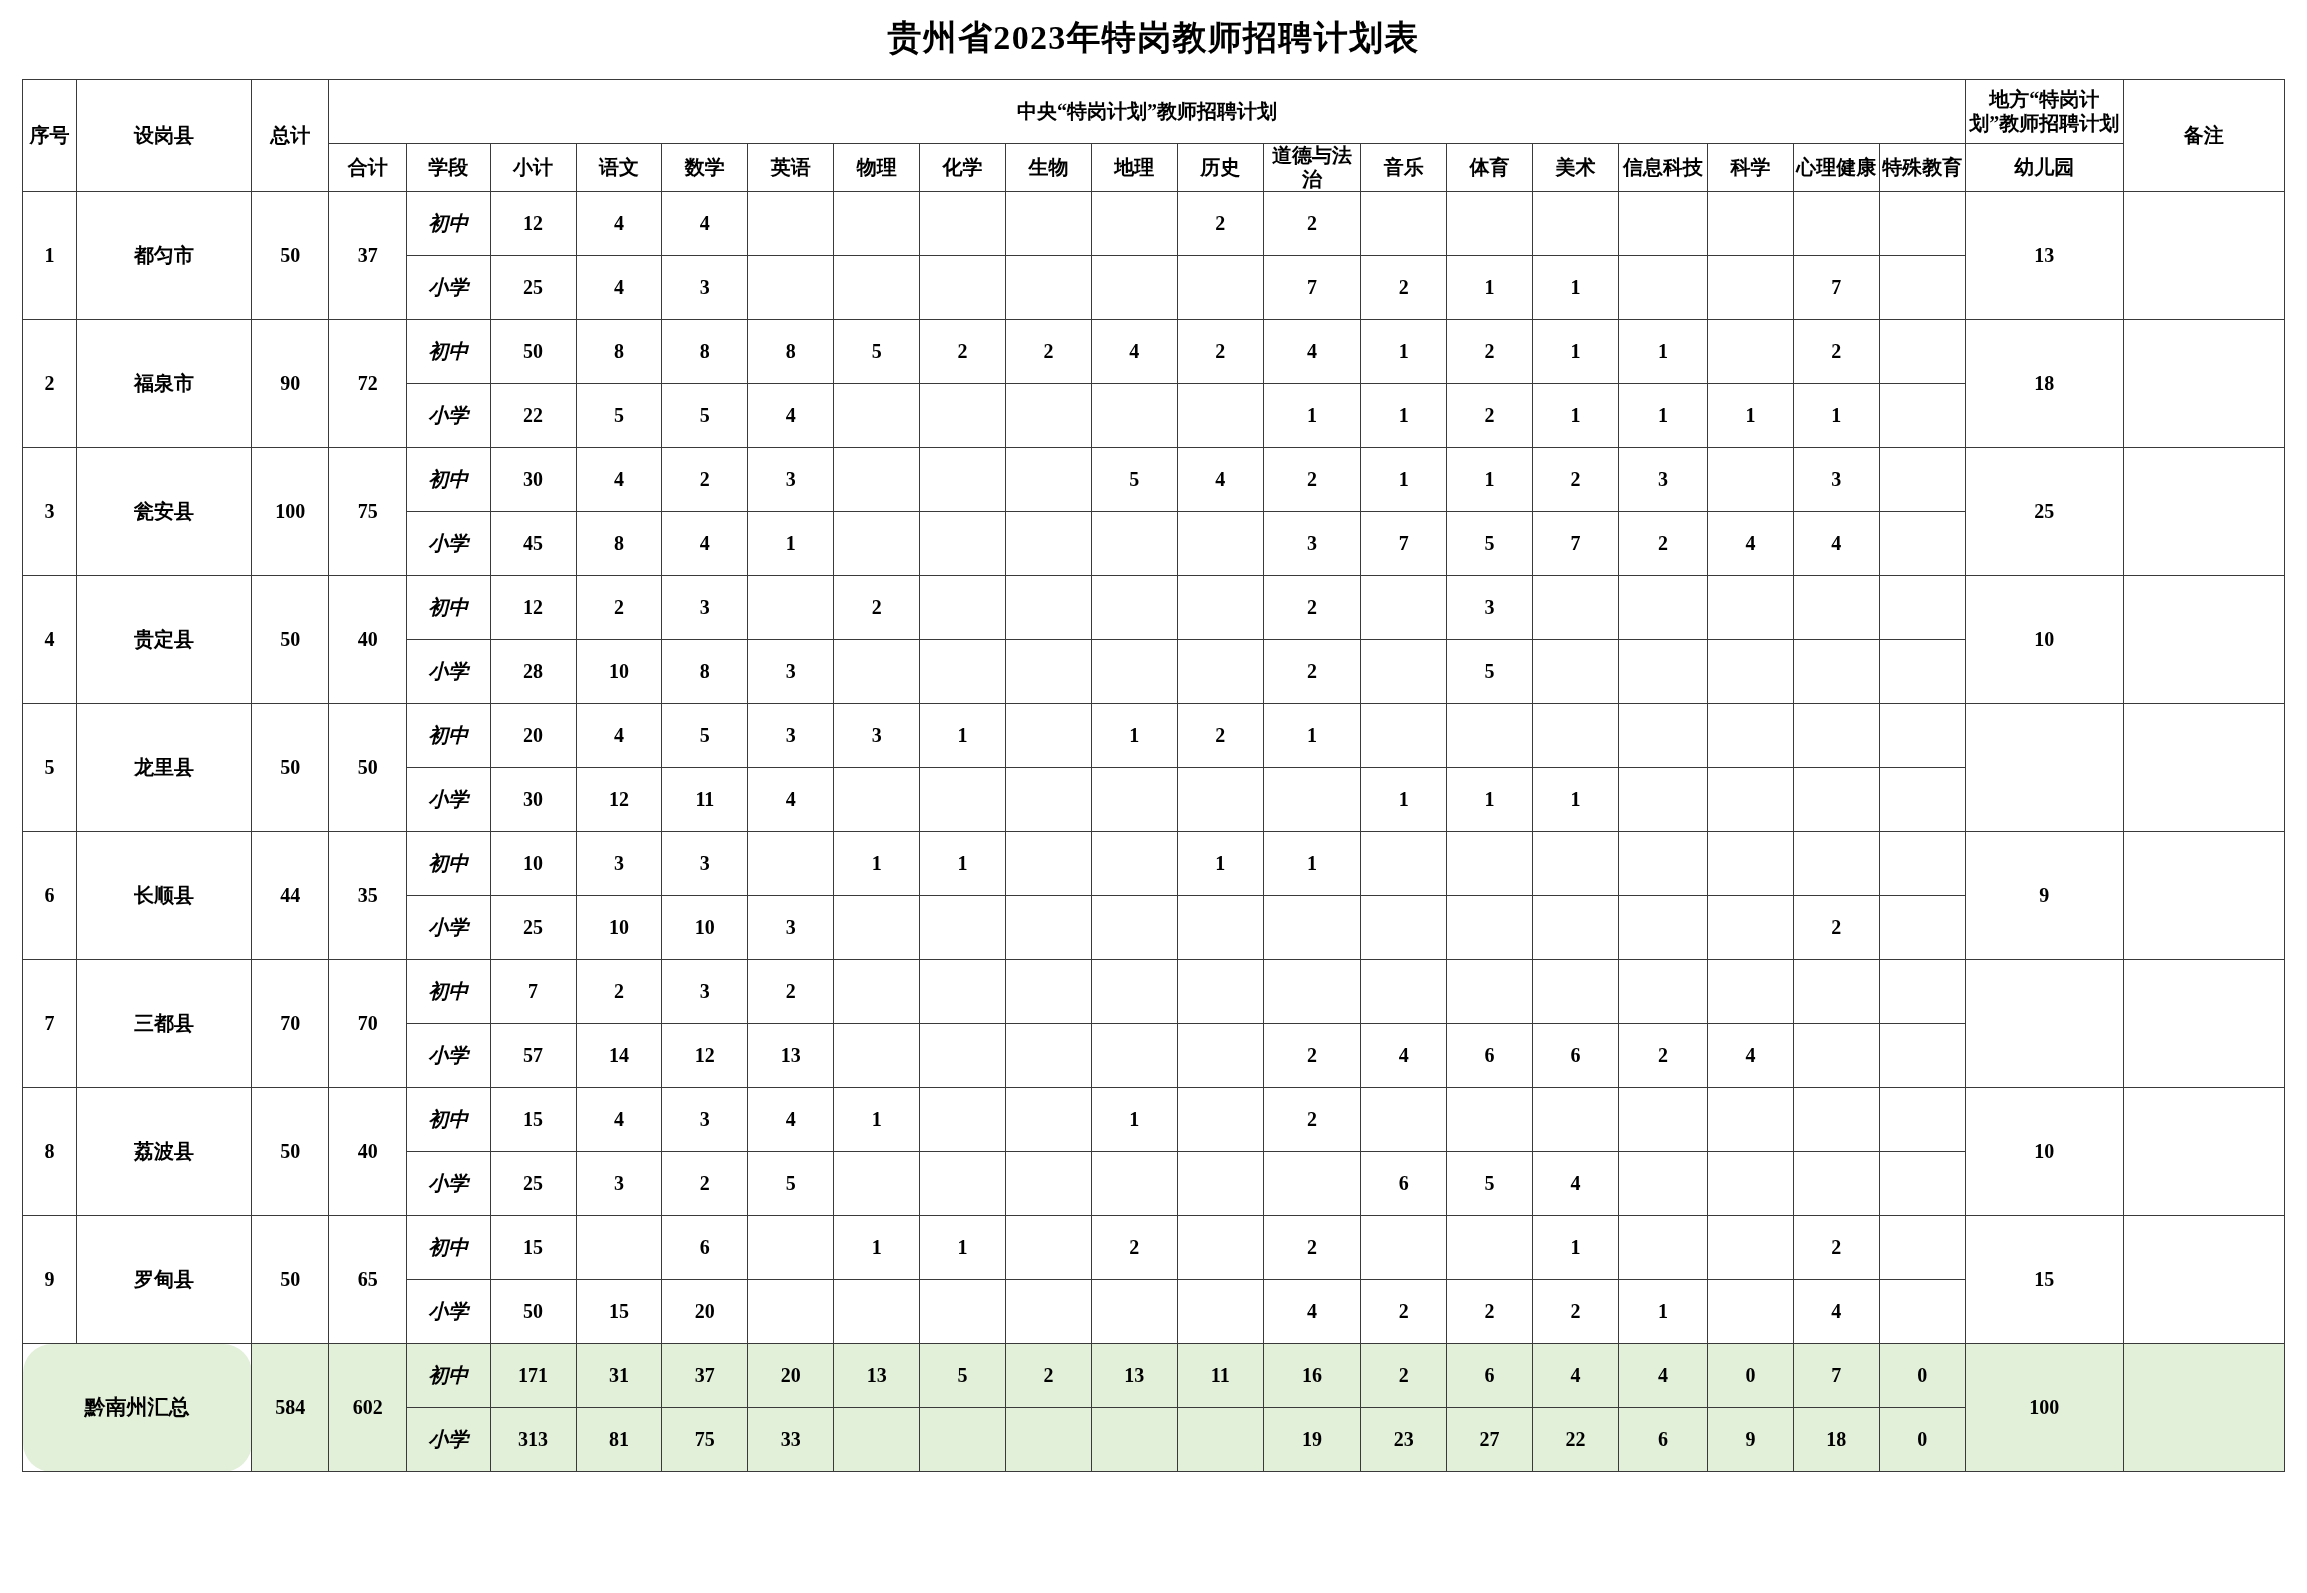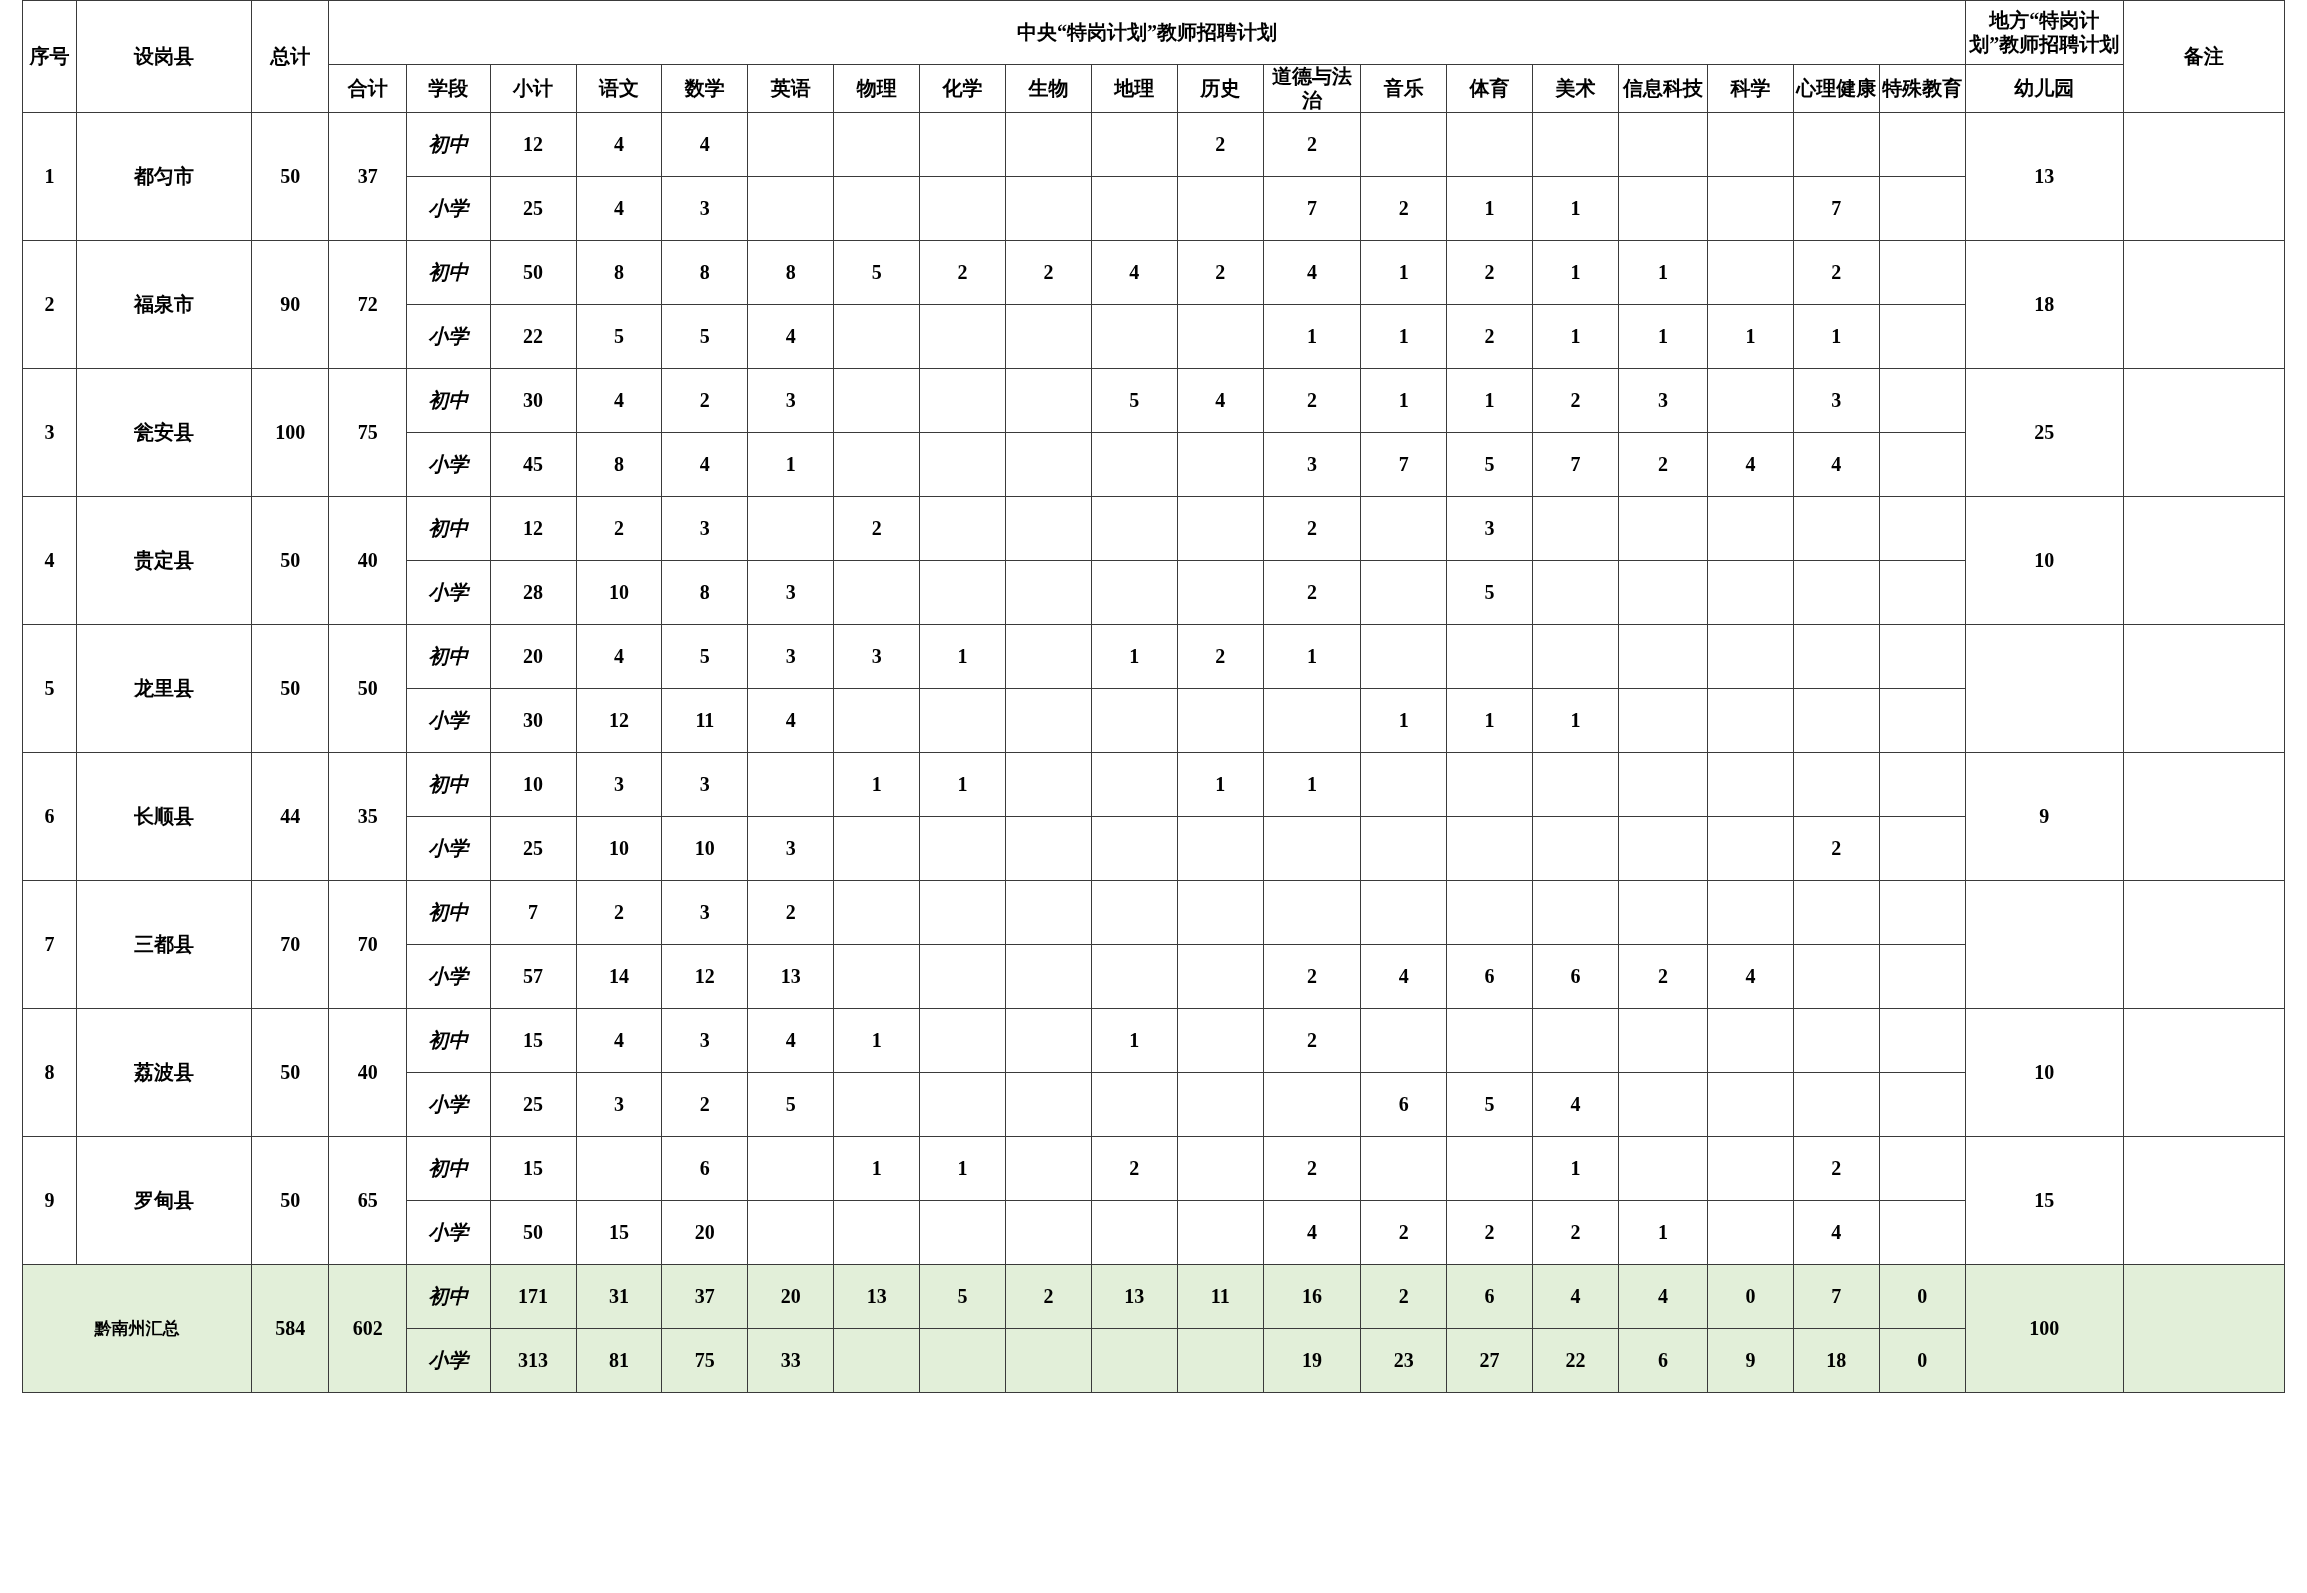--- a/index.html
+++ b/index.html
@@ -84,6 +84,7 @@
 
 <div class="page">
 
+  <div class="title">贵州省2023年特岗教师招聘计划表</div>
 
   <table class="plan">
     <colgroup>

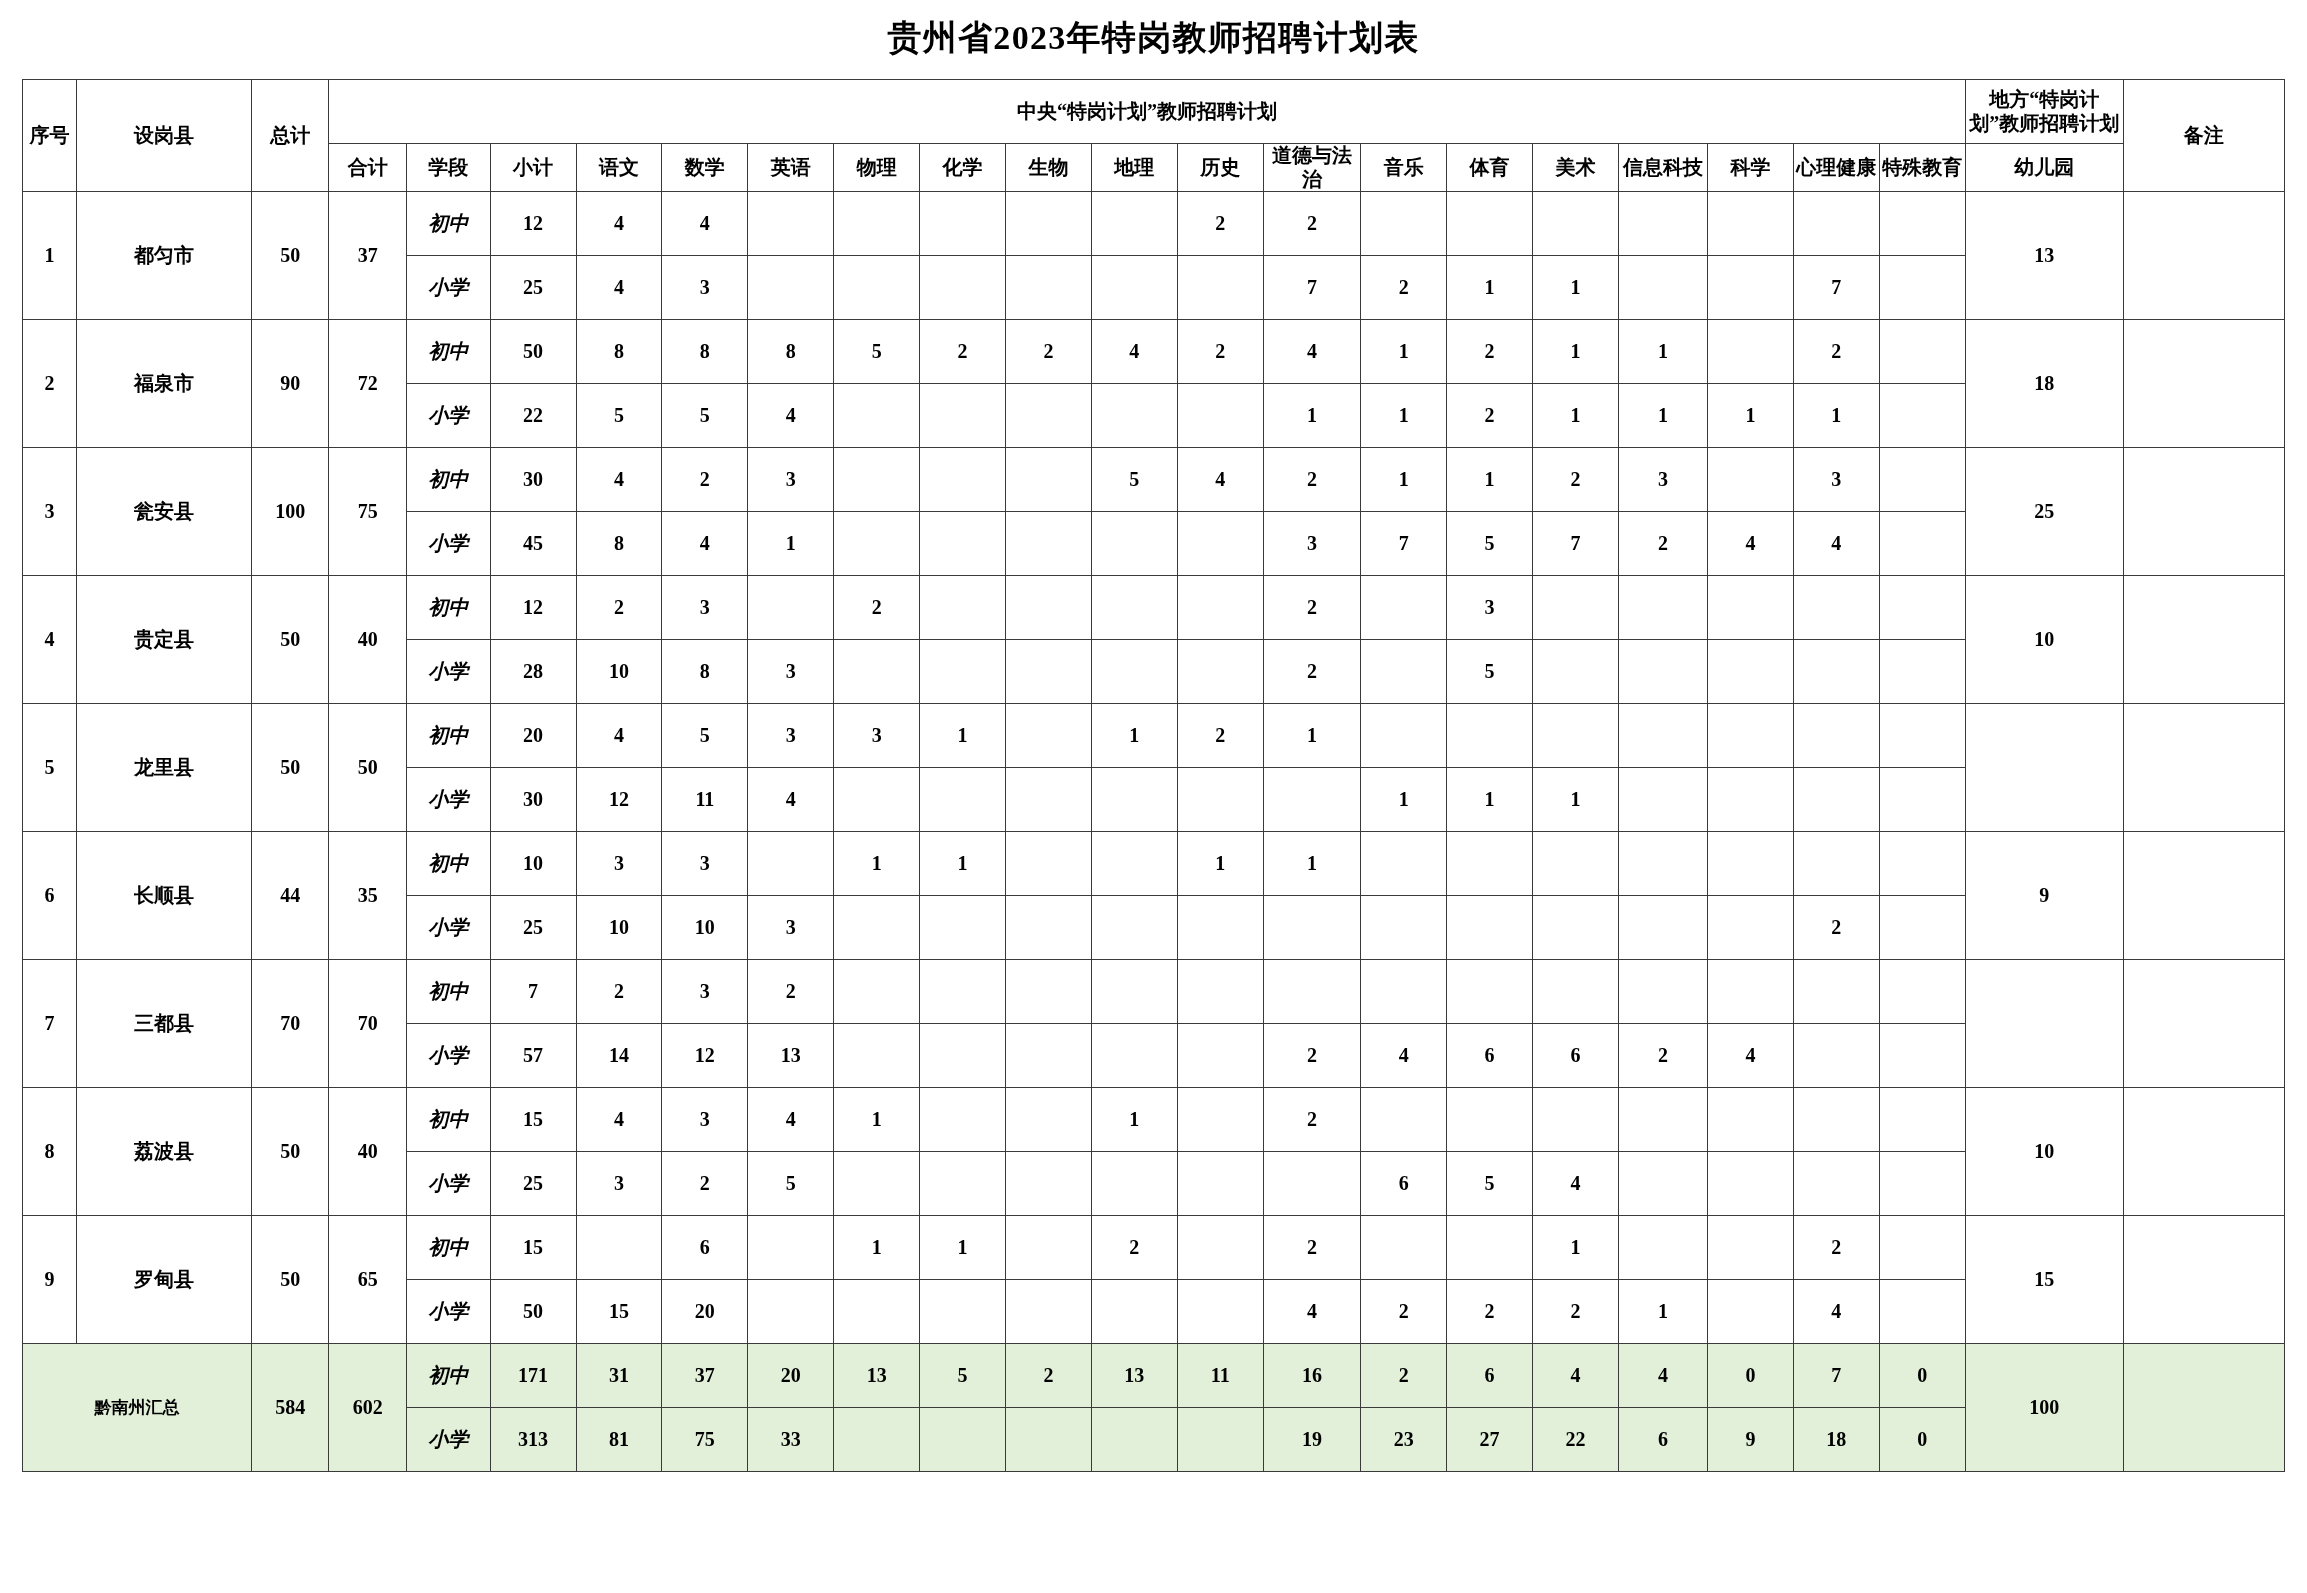--- a/index.html
+++ b/index.html
@@ -71,8 +71,9 @@
     background: #e2efd9;
   }
   .totalrow .label {
-    font-size: 17px;
+    font-size: 21px;
     font-weight: bold;
+    border-radius: 29px;
   }
   .remark-cell {
     background: #fff;

